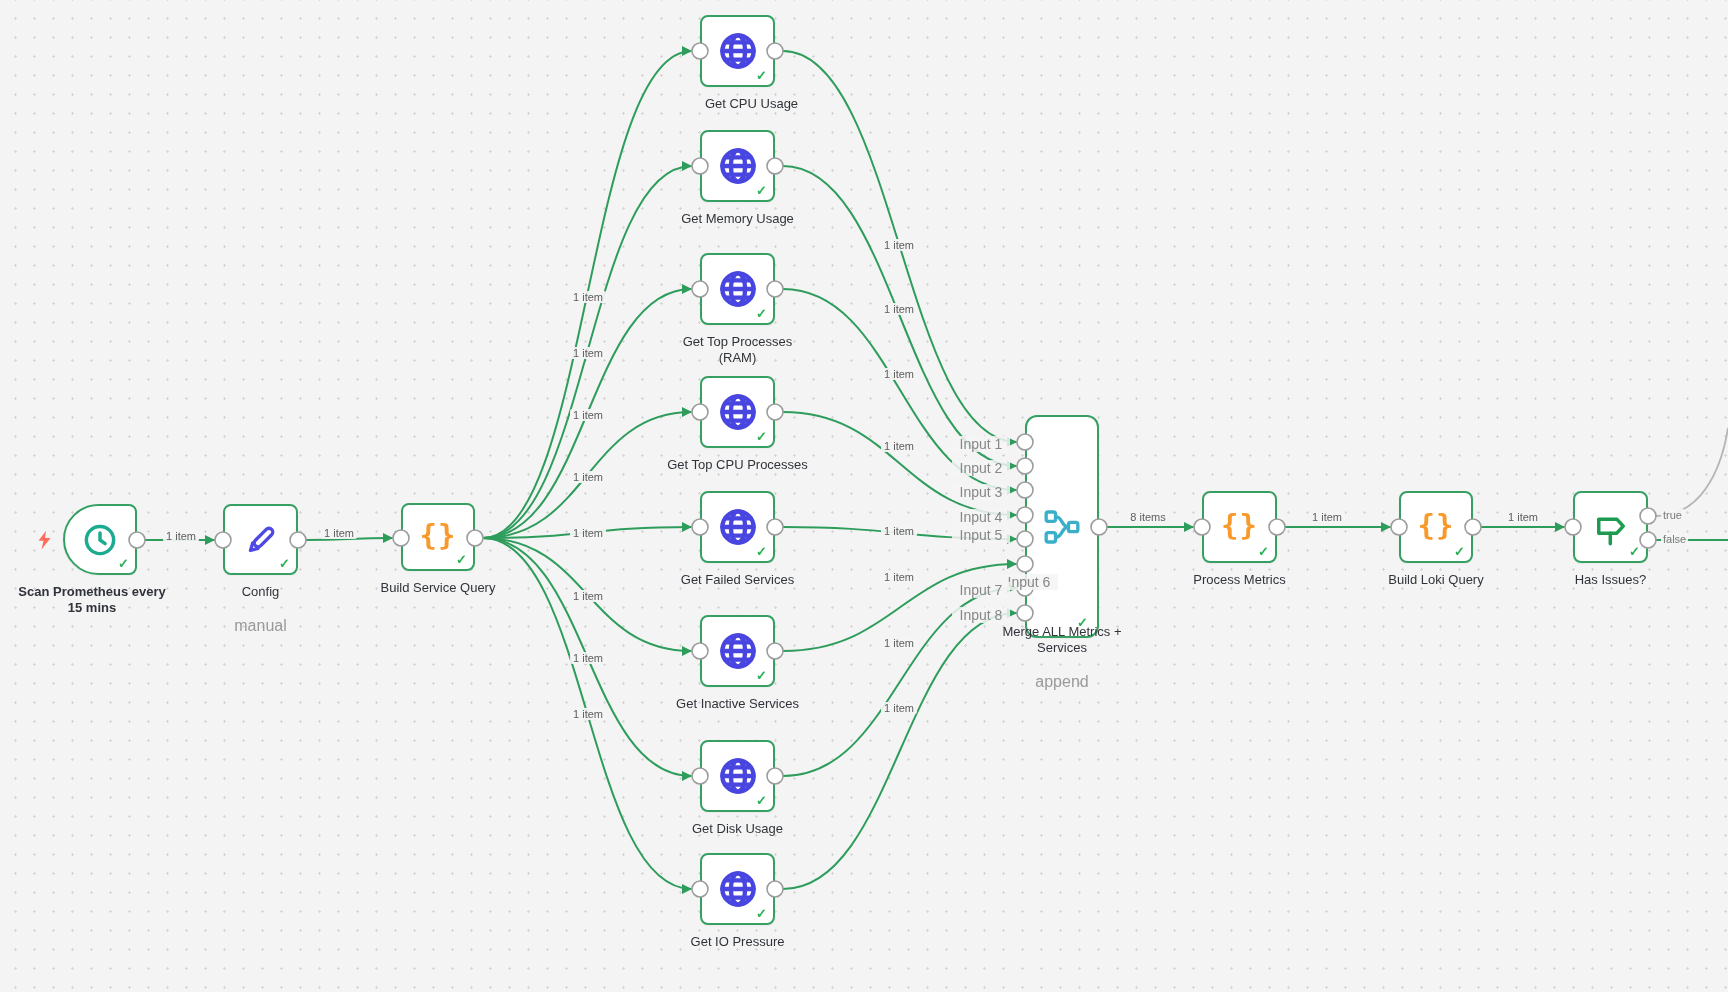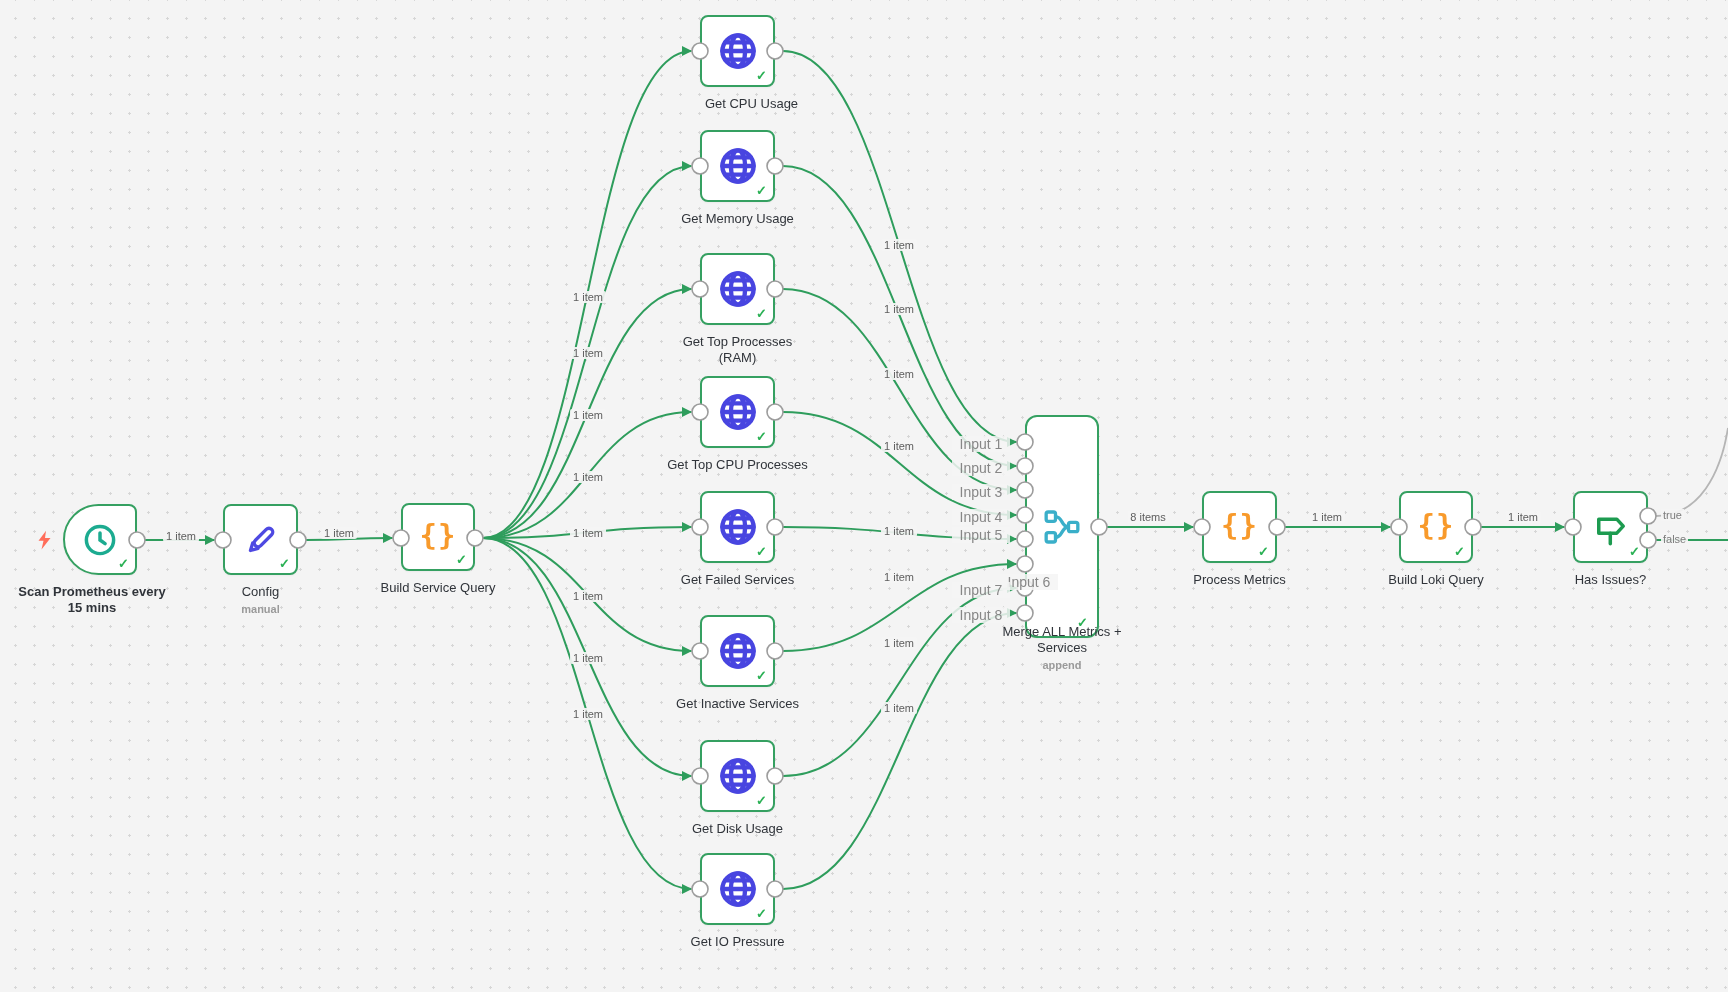--- a/index.html
+++ b/index.html
@@ -36,7 +36,7 @@
     position:absolute;transform:translateX(-50%);text-align:center;
     font-size:13px;line-height:16px;font-weight:500;color:#30343a;white-space:nowrap;
   }
-  .nsub{font-size:11px;font-weight:700;color:#9a9a9a;margin-top:1px;}
+  .nsub{font-size:16px;font-weight:400;color:#9a9a9a;margin-top:18px;}
   .conn-label{
     position:absolute;transform:translate(-50%,-50%);
     font-size:11px;color:#5d5d5d;white-space:nowrap;

